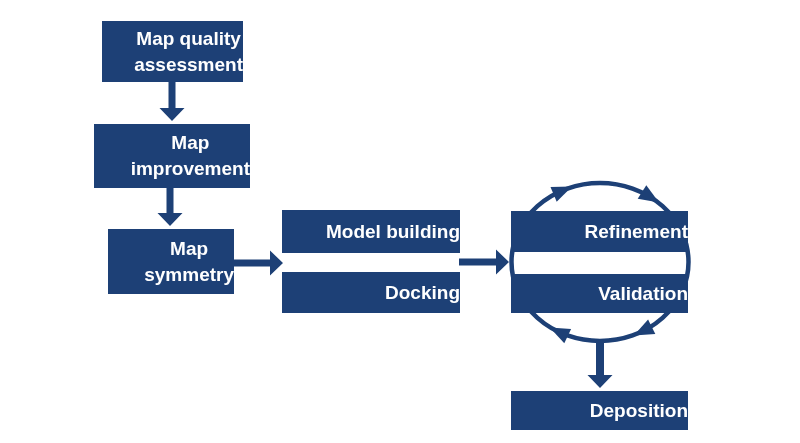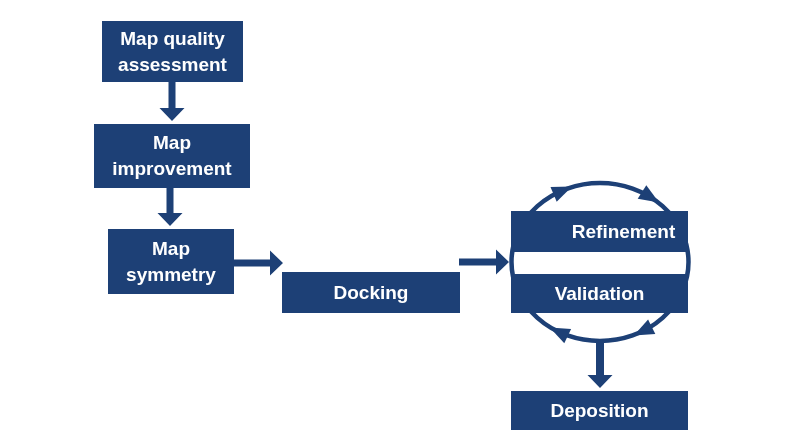--- a/index.html
+++ b/index.html
@@ -24,7 +24,7 @@
     position: absolute;
     display: flex;
     align-items: center;
-    justify-content: center;
+    justify-content: flex-end;
     text-align: center;
     color: #ffffff;
     font-size: 19px;

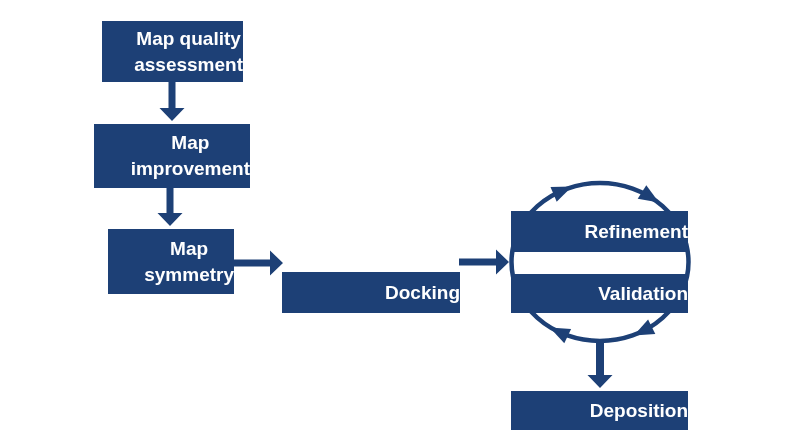--- a/index.html
+++ b/index.html
@@ -87,6 +87,9 @@
 symmetry</span>
   </div>
 
+  <div class="node" id="n-model-build" style="background-color: rgb(29, 64, 118);">
+    <span>Model building</span>
+  </div>
 
   <div class="node" id="n-docking" style="background-color: rgb(29, 64, 118);">
     <span>Docking</span>

